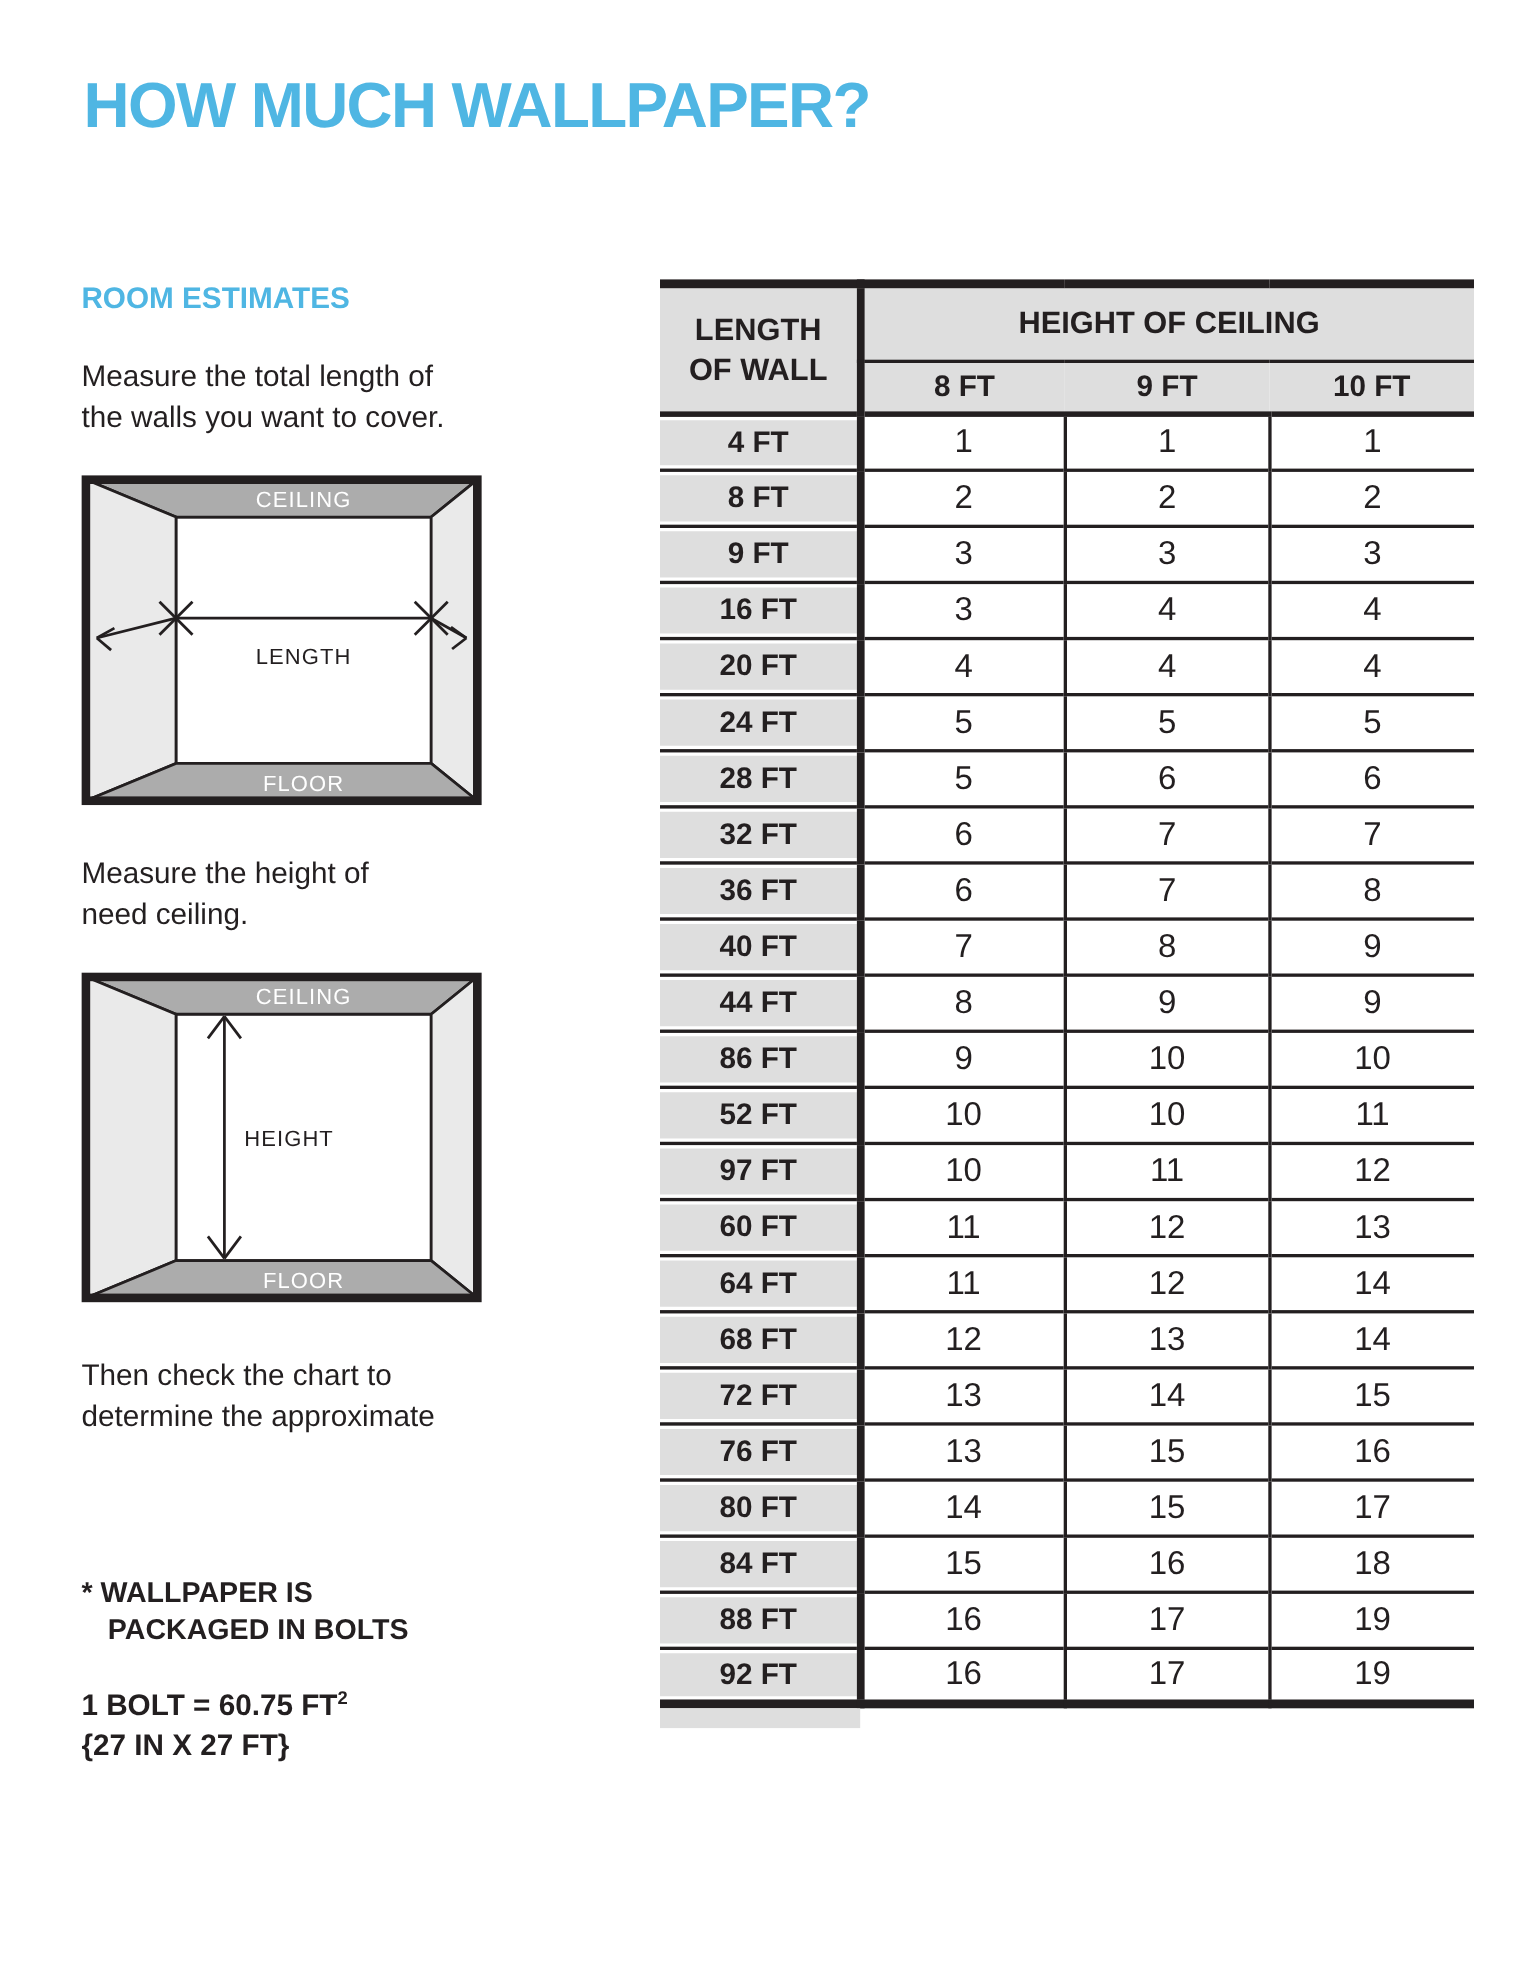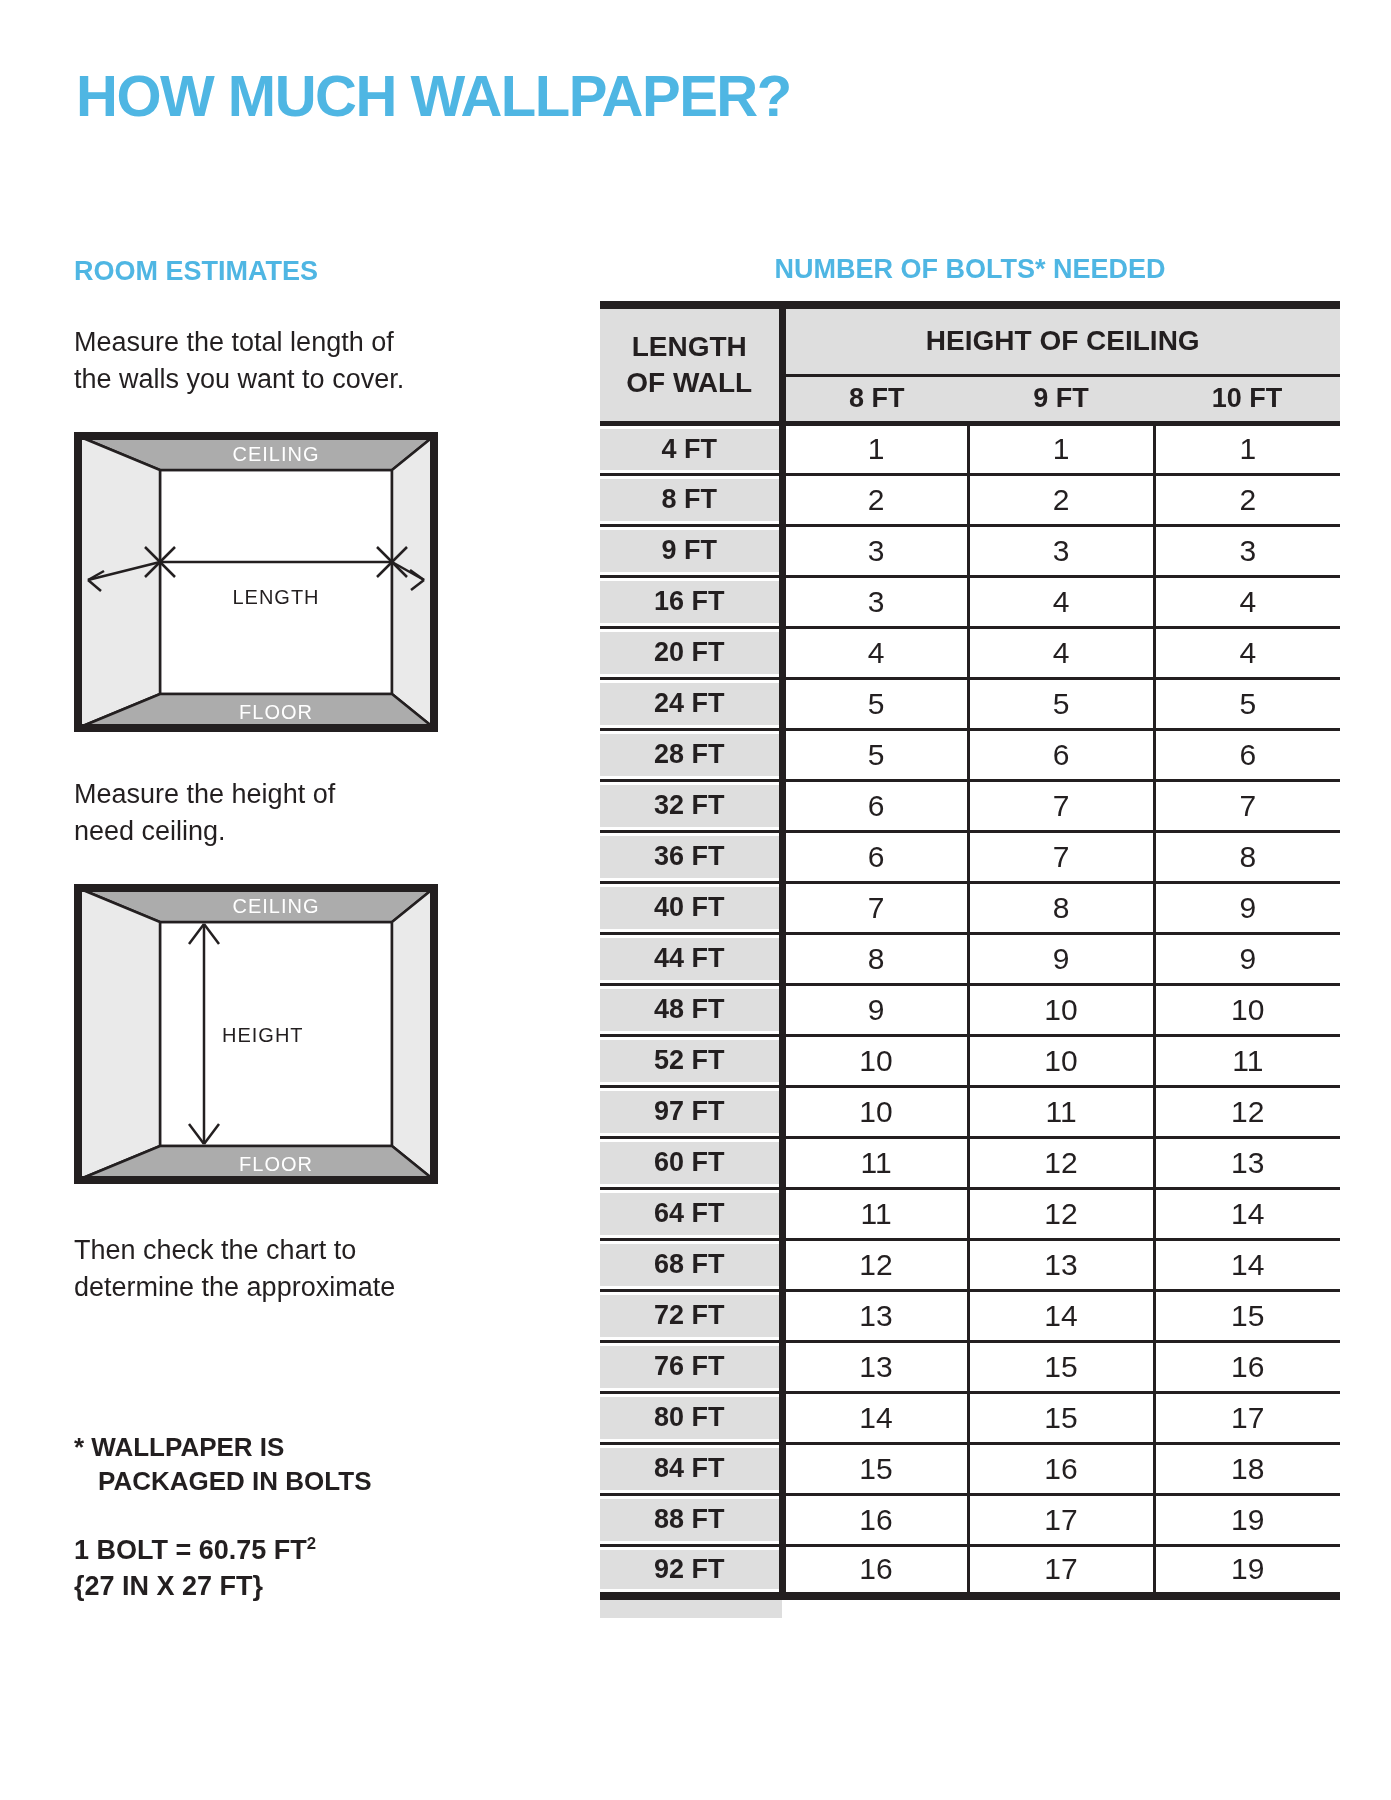--- a/index.html
+++ b/index.html
@@ -168,7 +168,6 @@
   </p>
 
   <div class="table-area">
-    <h2 class="table-heading">NUMBER OF BOLTS* NEEDED</h2>
     <table class="bolts">
       <colgroup>
         <col class="c1">

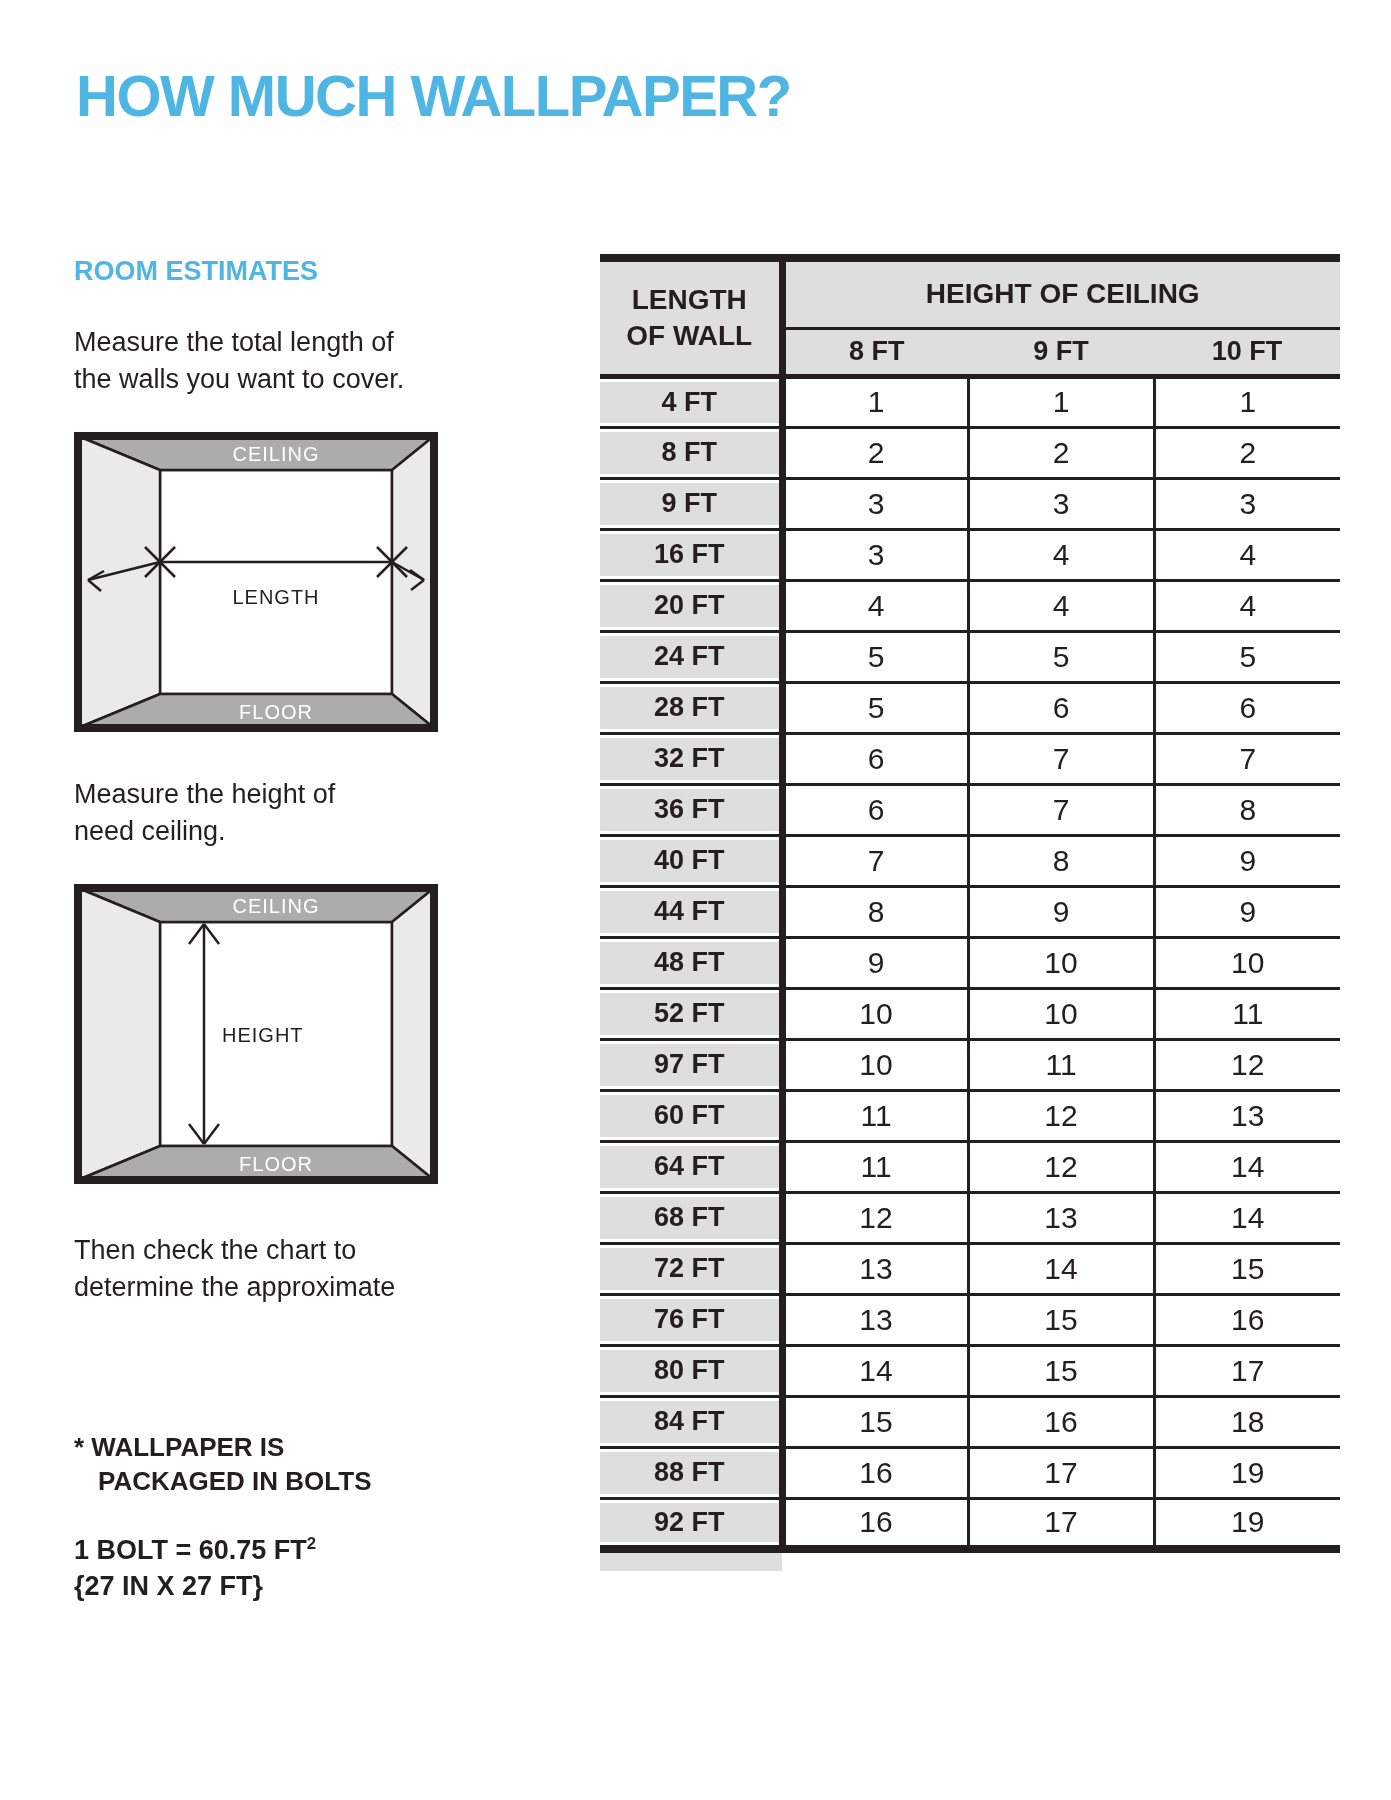--- a/index.html
+++ b/index.html
@@ -257,7 +257,7 @@
             <td>9</td>
           </tr>
           <tr>
-            <th>48 FT</th>
+            <th>86 FT</th>
             <td>9</td>
             <td>10</td>
             <td>10</td>

